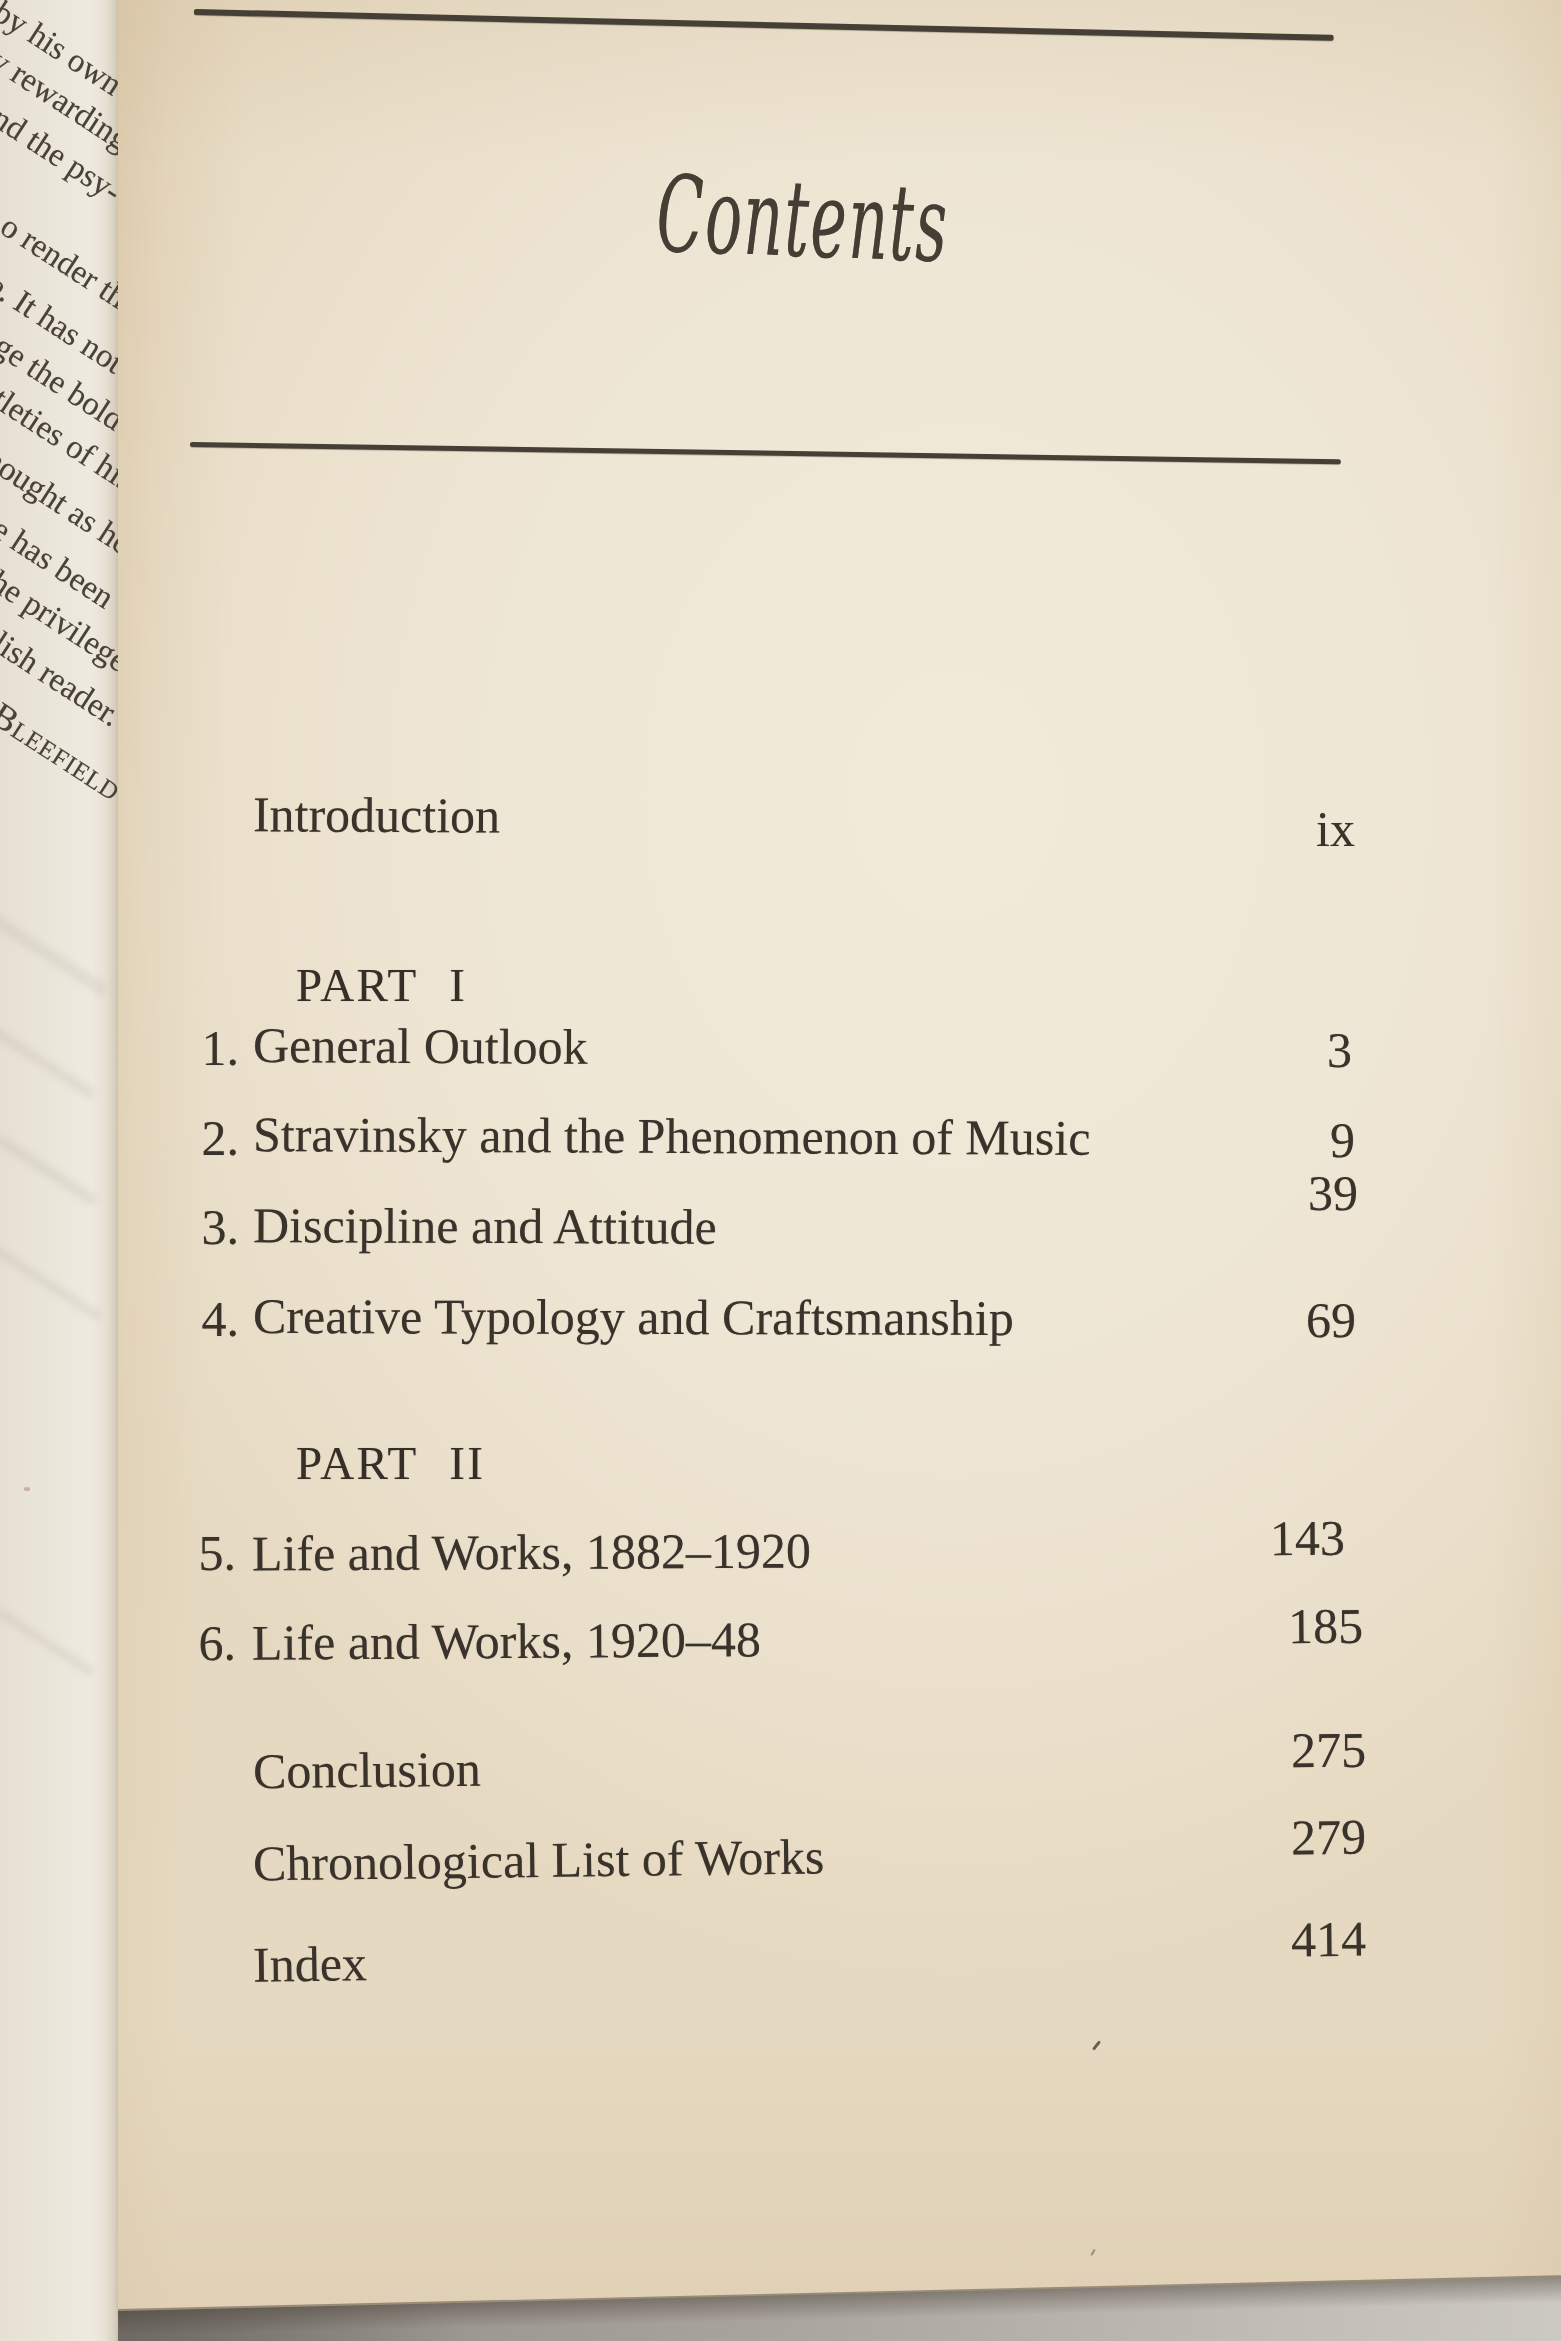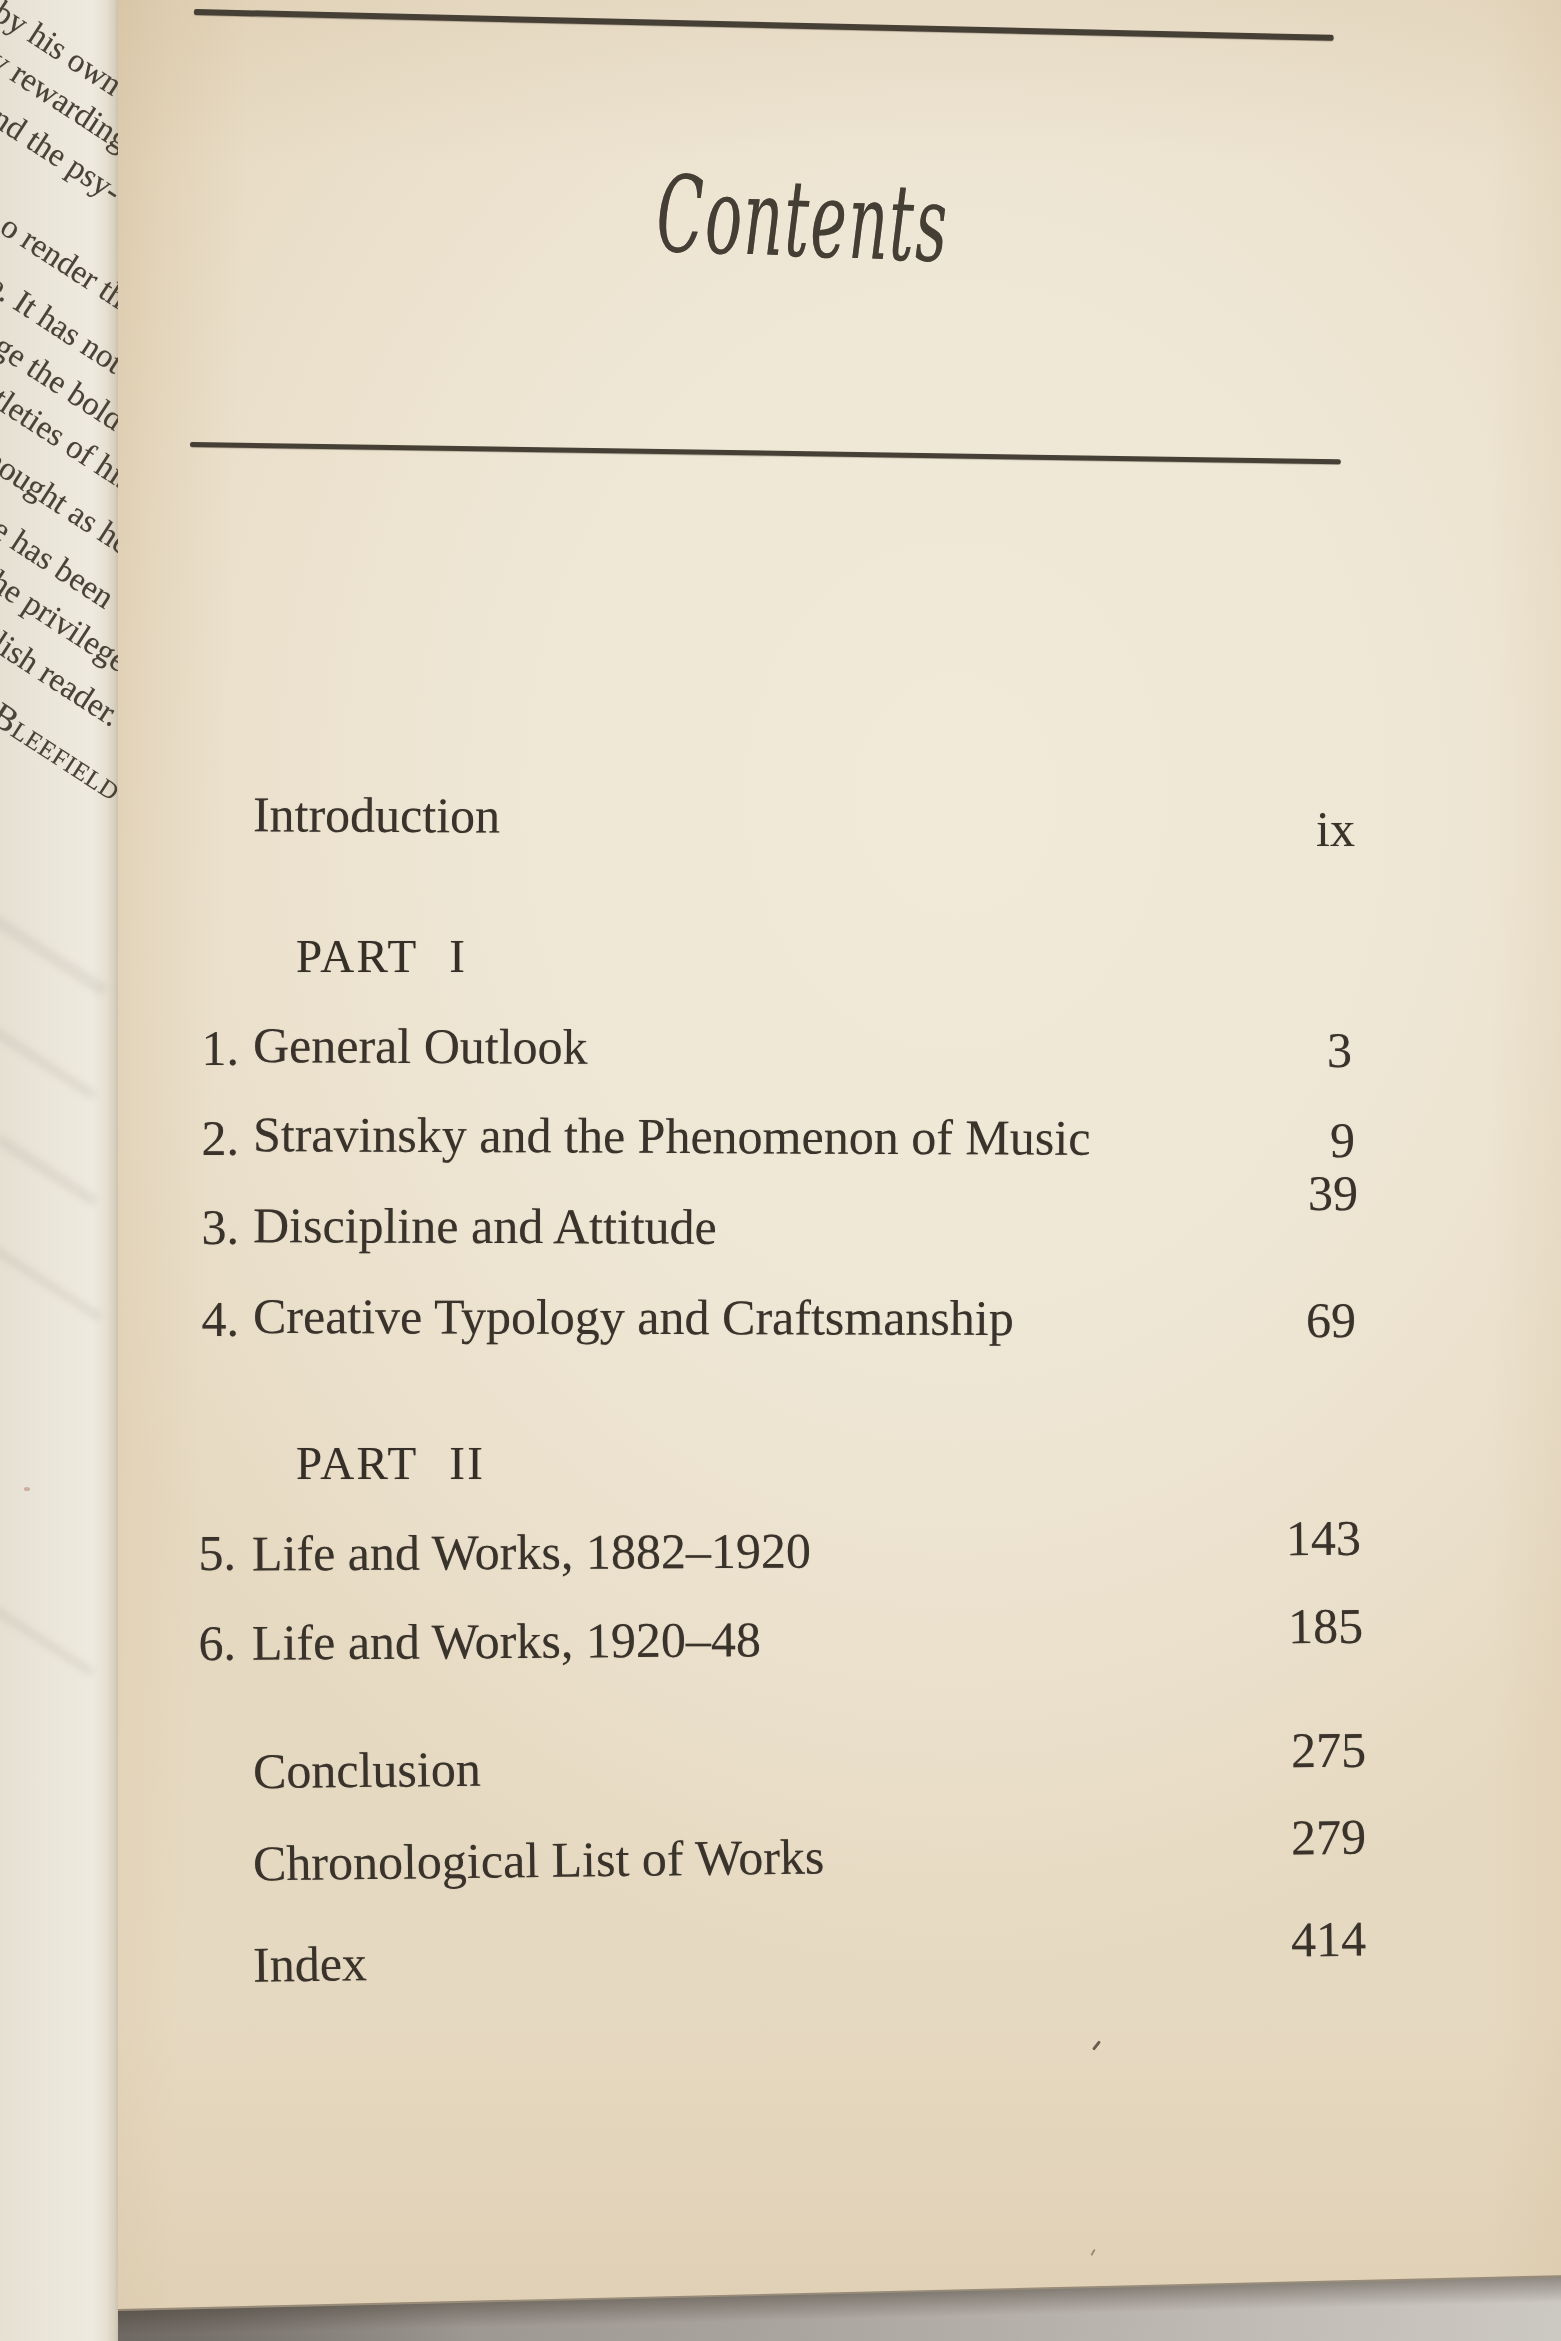--- a/index.html
+++ b/index.html
@@ -95,7 +95,7 @@
     <span class="lbl" style="left:135px;top:790px;transform:rotate(.3deg);">Introduction</span>
     <span class="pg" style="right:206px;top:804px;">ix</span>
 
-    <span class="part" style="left:178px;top:933px;">PART I</span>
+    <span class="part" style="left:178px;top:962px;">PART I</span>
 
     <span class="numcol" style="top:1023px;">1.</span>
     <span class="lbl" style="left:135px;top:1021px;transform:rotate(.3deg);">General Outlook</span>

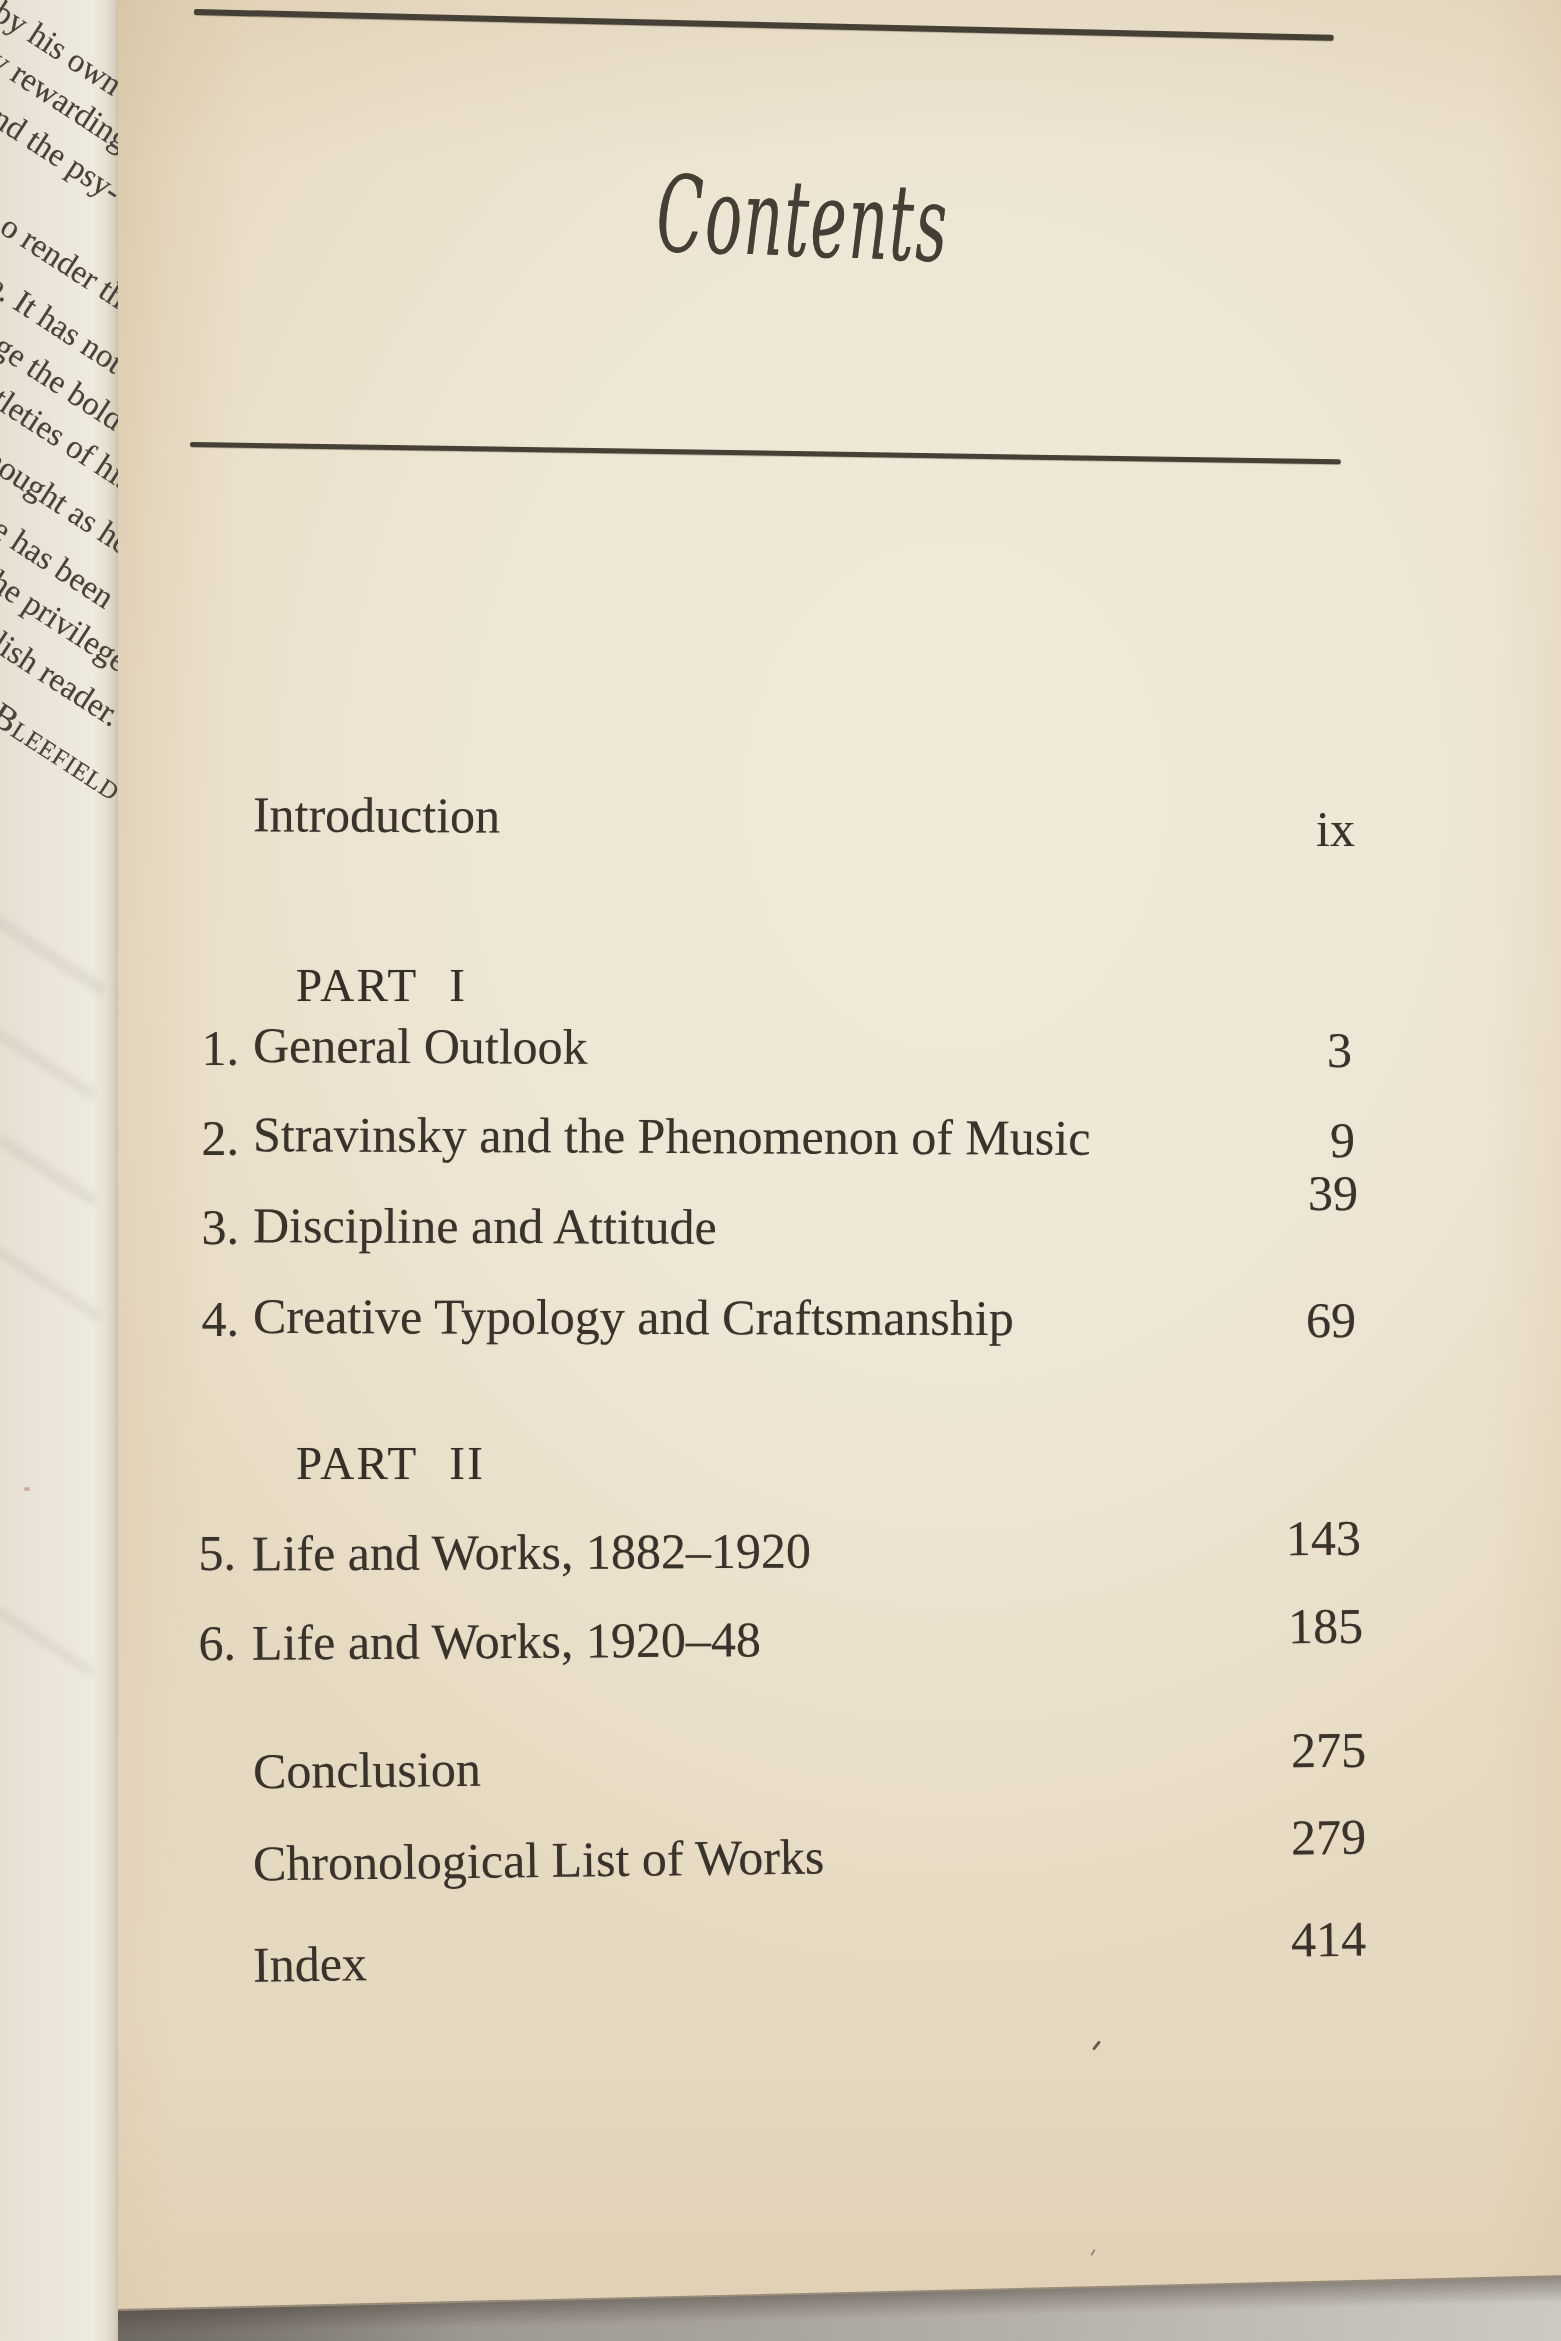--- a/index.html
+++ b/index.html
@@ -117,7 +117,7 @@
 
     <span class="numcol" style="left:66px;top:1528px;">5.</span>
     <span class="lbl" style="left:134px;top:1527px;transform:rotate(-.3deg);">Life and Works, 1882–1920</span>
-    <span class="pg" style="right:200px;top:1513px;transform:rotate(-.4deg);">143</span>
+    <span class="pg" style="right:216px;top:1513px;transform:rotate(-.4deg);">143</span>
 
     <span class="numcol" style="left:66px;top:1618px;">6.</span>
     <span class="lbl" style="left:134px;top:1616px;transform:rotate(-.4deg);">Life and Works, 1920–48</span>

